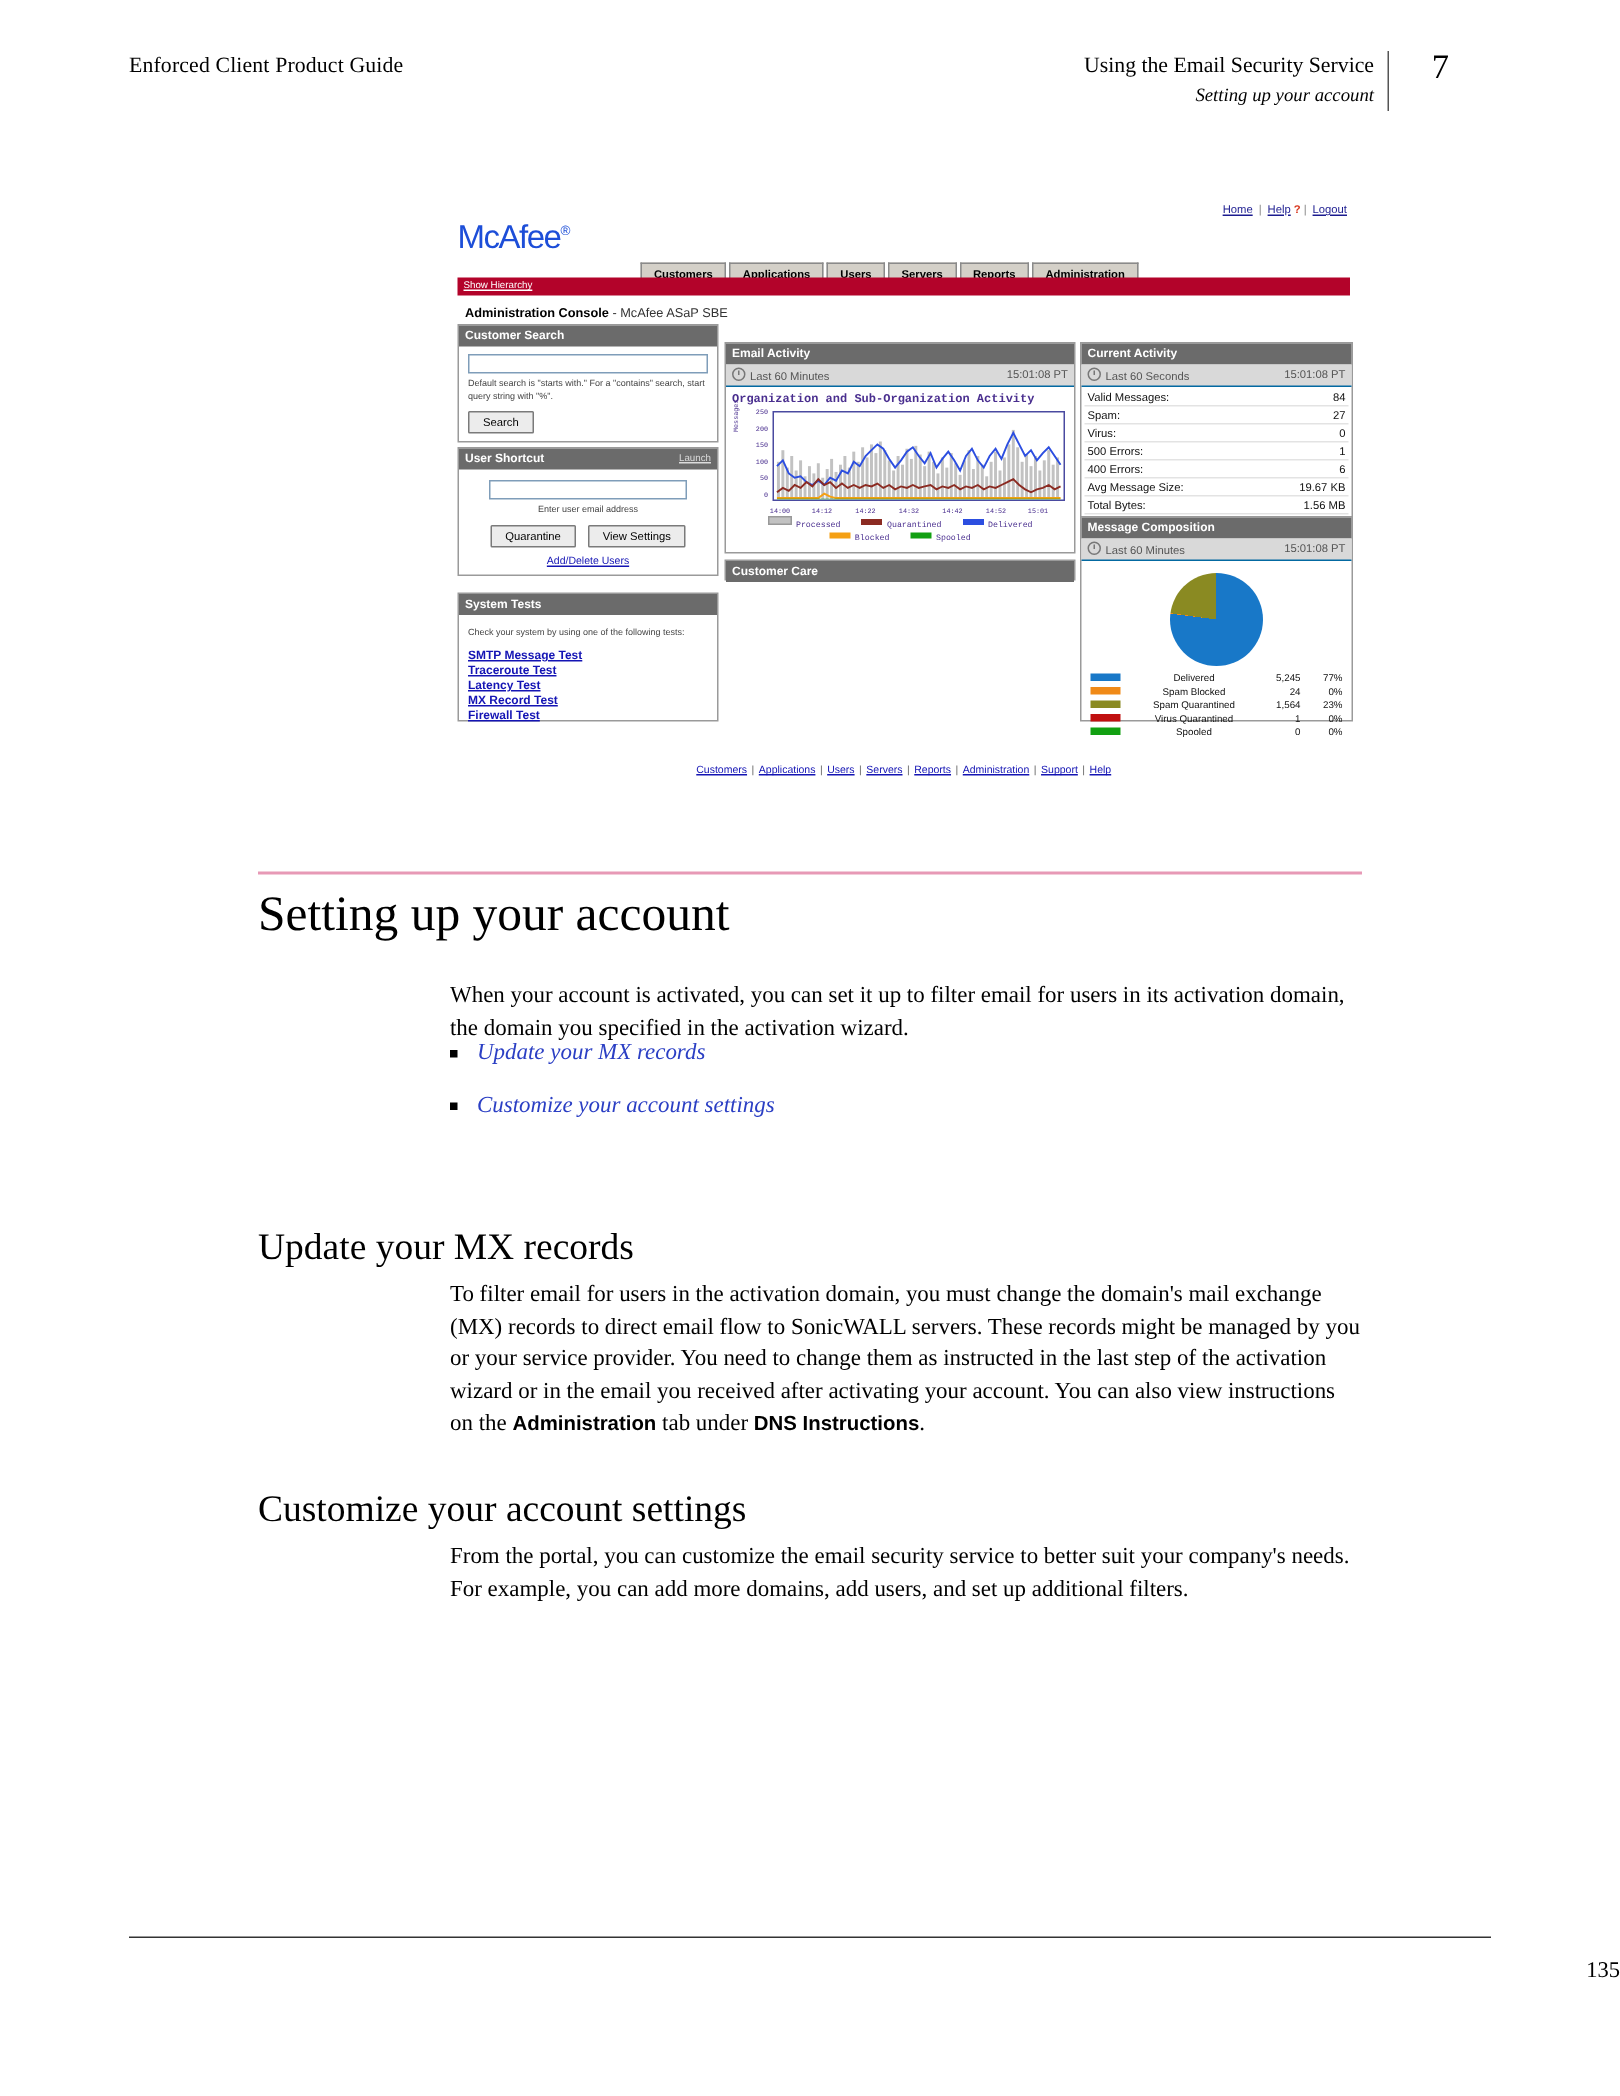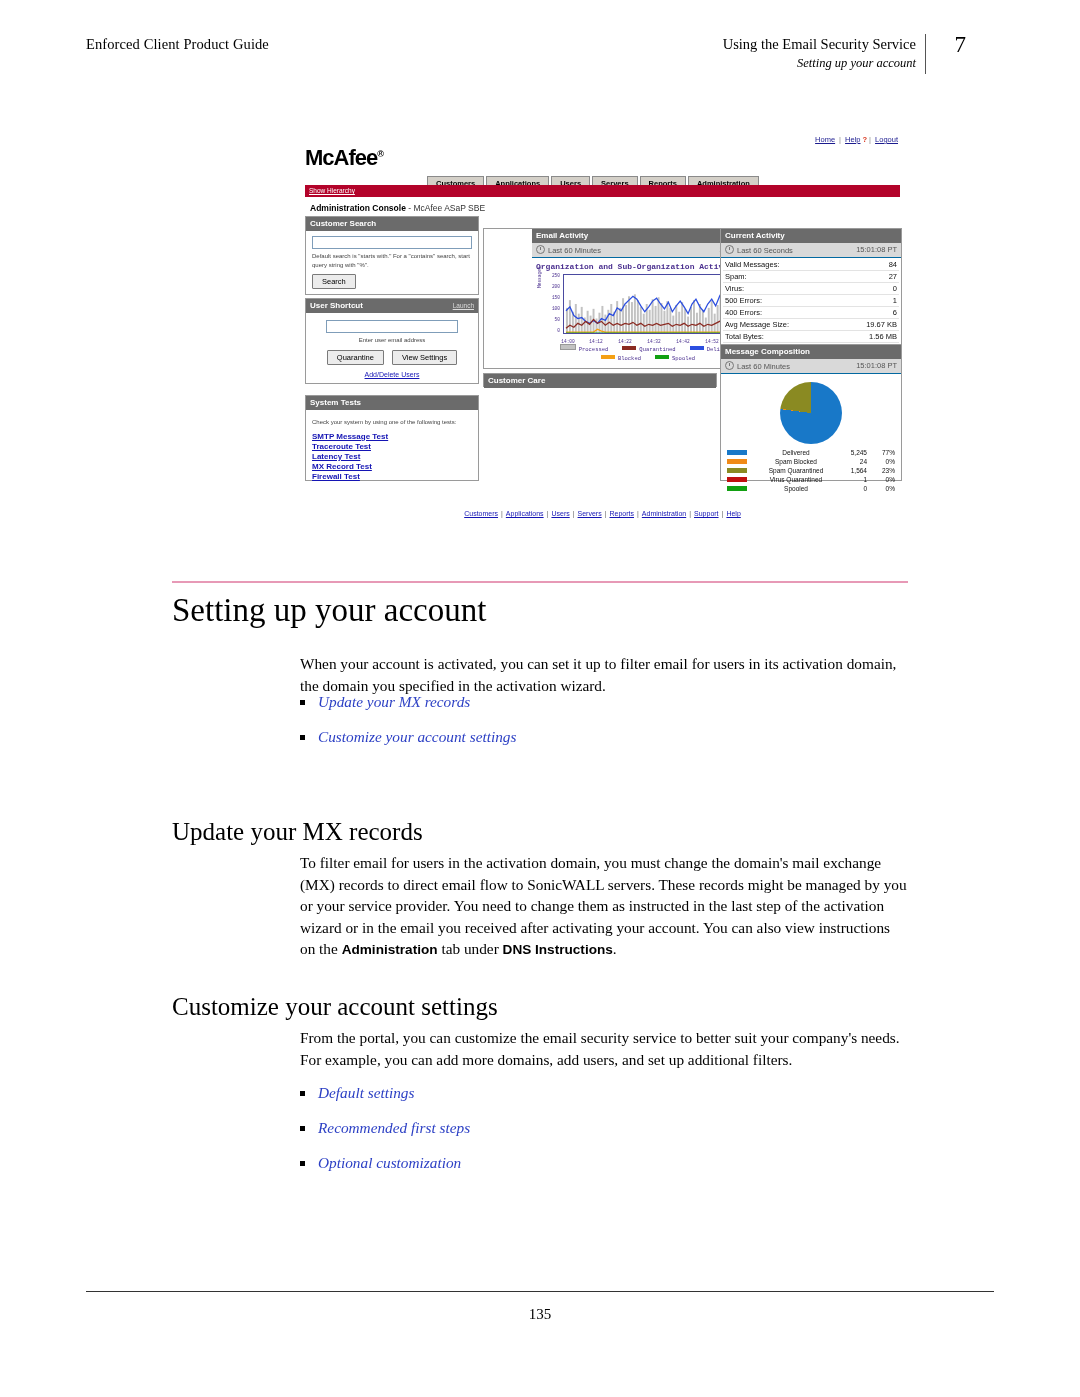--- a/index.html
+++ b/index.html
@@ -54,8 +54,8 @@
 
   .mcafee-logo {
     position:absolute; left:0; top:12px;
-    font-family:"Liberation Sans", sans-serif; font-weight:bold;
-    font-size:22px; color:#000000; letter-spacing:-1px;
+    font-family:"Liberation Sans", sans-serif; font-weight:normal;
+    font-size:22px; color:#1d4ed8; letter-spacing:-1px;
   }
   .mcafee-logo sup { font-size:9px; vertical-align:super; }
 

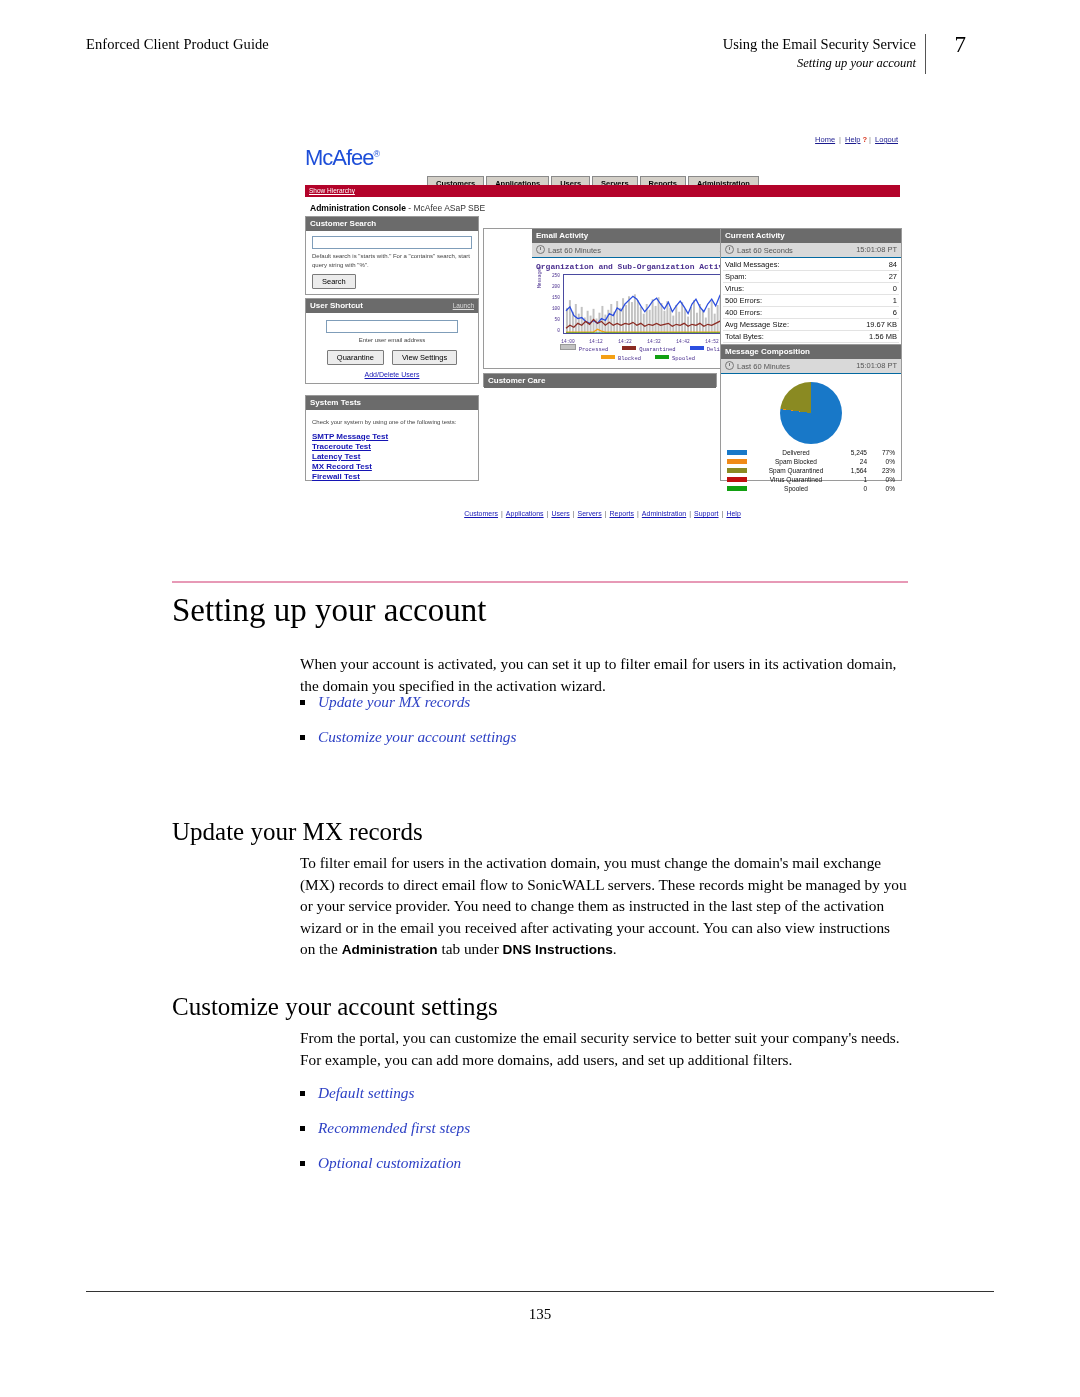--- a/index.html
+++ b/index.html
@@ -264,7 +264,7 @@
       </div>
     </div>
 
-    <div class="panel" style="left:178px; top:95px; width:232px;padding-left:48px;">
+    <div class="panel" style="left:178px; top:95px; width:232px;">
       <div class="panel-head">Email Activity</div>
       <div class="panel-sub">
         <span class="clock"></span><span>Last 60 Minutes</span>

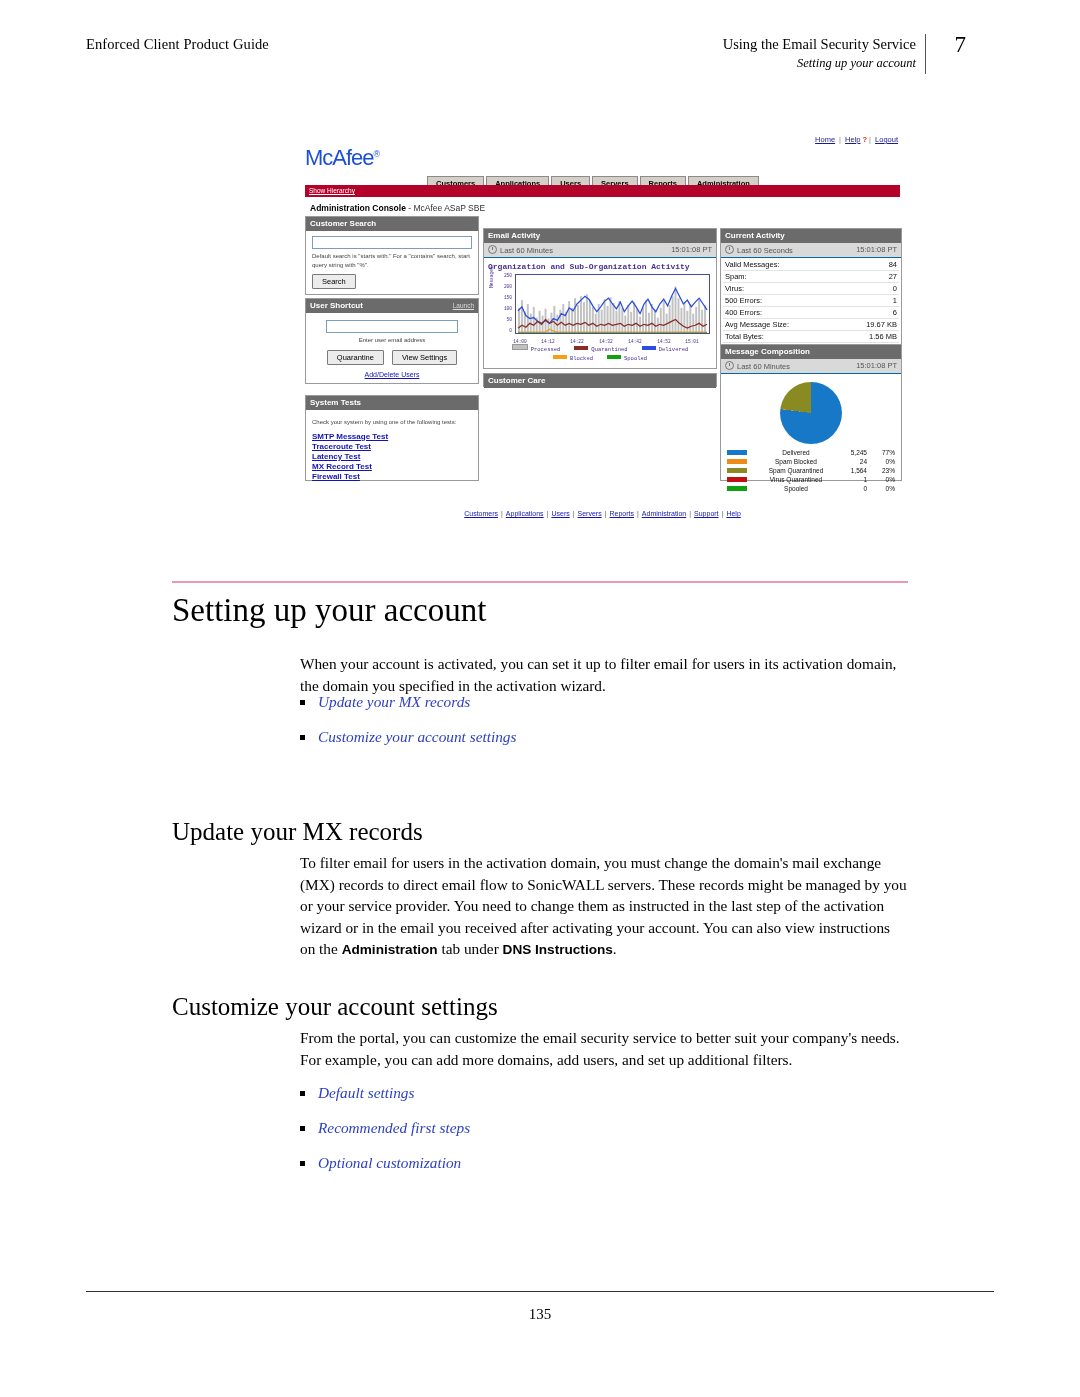--- a/index.html
+++ b/index.html
@@ -465,11 +465,6 @@
   <h2 class="h2" style="top:993px;">Customize your account settings</h2>
   <p class="body" style="top:1027px;">From the portal, you can customize the email security service to better suit your company's needs. For example, you can add more domains, add users, and set up additional filters.</p>
 
-  <ul class="xlist" style="top:1075px;">
-    <li><span>Default settings</span></li>
-    <li><span>Recommended first steps</span></li>
-    <li><span>Optional customization</span></li>
-  </ul>
 
   <div class="foot-rule"></div>
   <div class="foot-pageno">135</div>

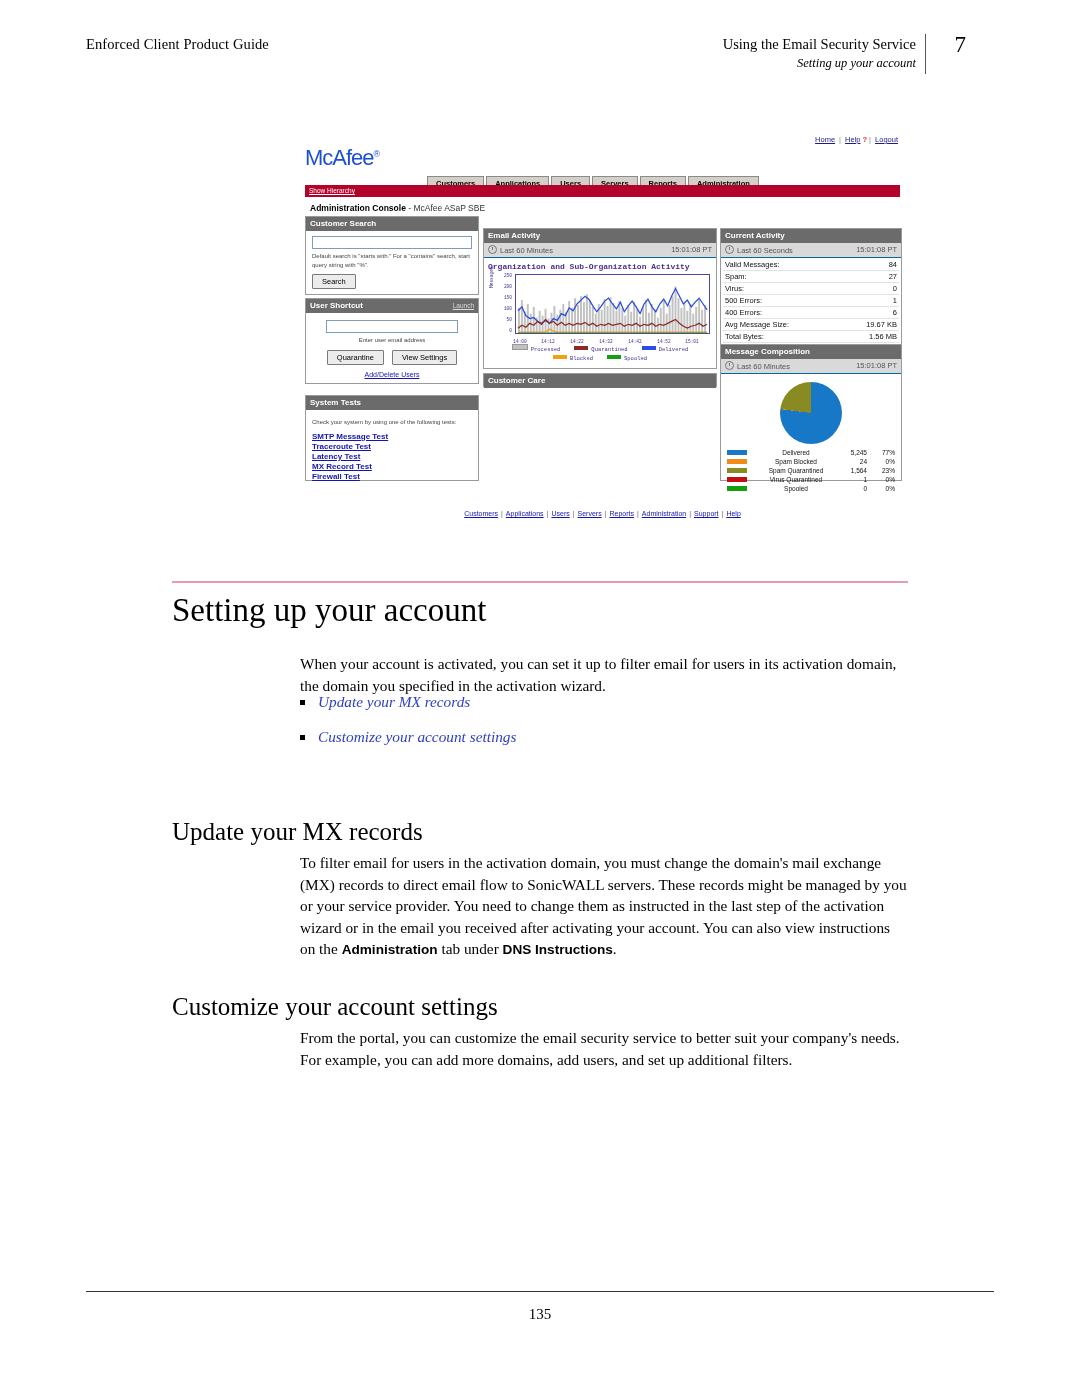--- a/index.html
+++ b/index.html
@@ -190,7 +190,7 @@
 
   .foot-rule { position:absolute; left:86px; top:1291px; width:908px; height:1px; background:#333; }
   .foot-pageno {
-    position:absolute; left:0; top:1306px; width:1080px; text-align:center;
+    position:absolute; left:0; top:1306px; width:1080px; text-align:right;
     font-family:"Liberation Serif", serif; font-size:15px;
   }
 </style>

